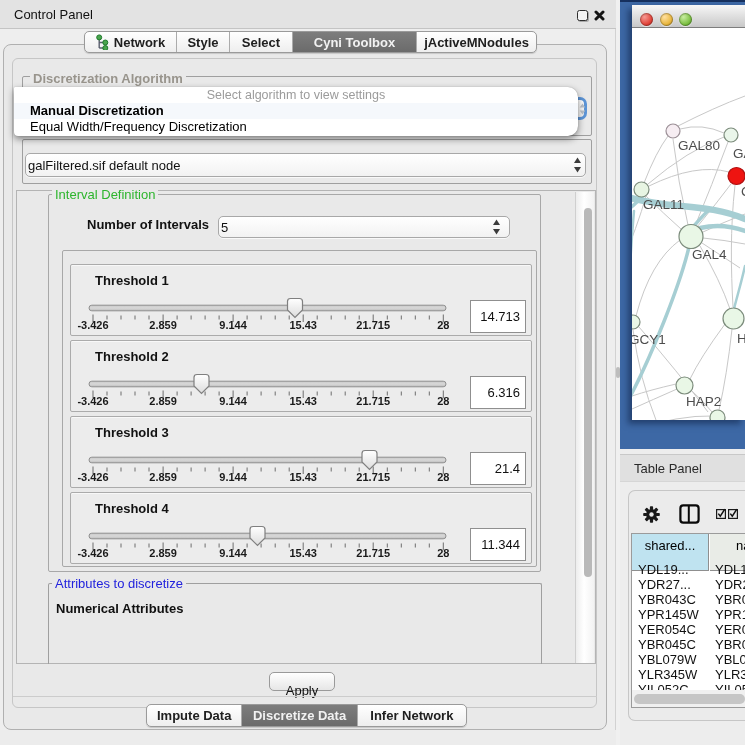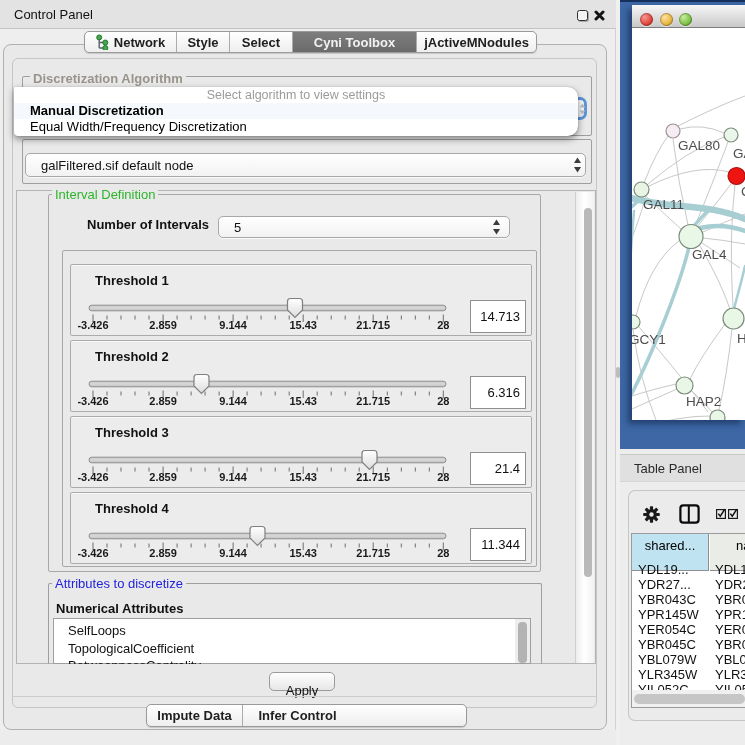--- a/index.html
+++ b/index.html
@@ -24,7 +24,7 @@
 .gtit { position:absolute; font-size:13px; background:#e9e9e9; padding:0 3px; white-space:nowrap; }
 
 .combo { position:absolute; background:linear-gradient(#ffffff,#f2f2f2); border:1px solid #a8a8a8; border-radius:5px; font-size:13px; color:#111; display:flex; align-items:center; box-shadow:0 1px 0 rgba(255,255,255,.7); }
-.combo span { padding-left:15px; }
+.combo span { padding-left:2px; }
 
 .tbox { position:absolute; left:70px; width:462px; height:72px; border:1px solid #ababab; background:#ececec; border-radius:2px; box-shadow:inset 0 1px 0 #f8f8f8; }
 .bthr { position:absolute; font-size:13px; font-weight:bold; color:#111; }

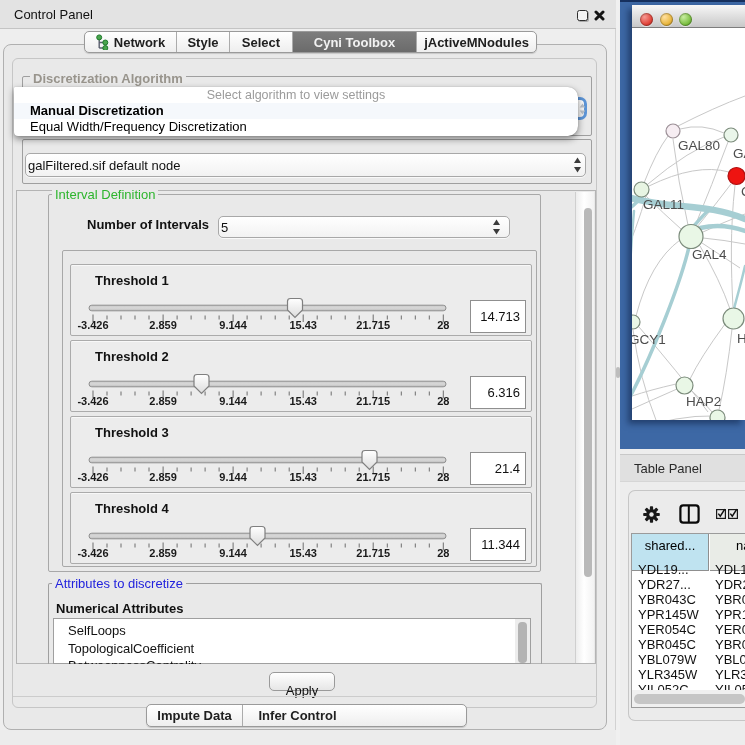--- a/index.html
+++ b/index.html
@@ -216,13 +216,6 @@
 <div class="grp" style="left:48px;top:583px;width:494px;height:90px;border-bottom:none"></div>
 <div class="gtit" style="left:52px;top:576px;color:#2222dd">Attributes to discretize</div>
 <div class="abs" style="left:56px;top:601px;font-size:13px;font-weight:bold;color:#111">Numerical Attributes</div>
-<div id="nlist">
-  <div style="position:absolute;left:14px;top:4px">SelfLoops</div>
-  <div style="position:absolute;left:14px;top:21.5px">TopologicalCoefficient</div>
-  <div style="position:absolute;left:14px;top:39px">BetweennessCentrality</div>
-  <div style="position:absolute;right:0;top:0;width:15px;height:44px;background:#ededed"></div>
-  <div style="position:absolute;right:3px;top:3px;width:9px;height:41px;background:#b3b3b3;border-radius:4px"></div>
-</div>
 
 <div class="abs" style="left:17px;top:664px;width:578px;height:31px;background:#e9e9e9"></div>
 <div id="applyb">Apply</div>

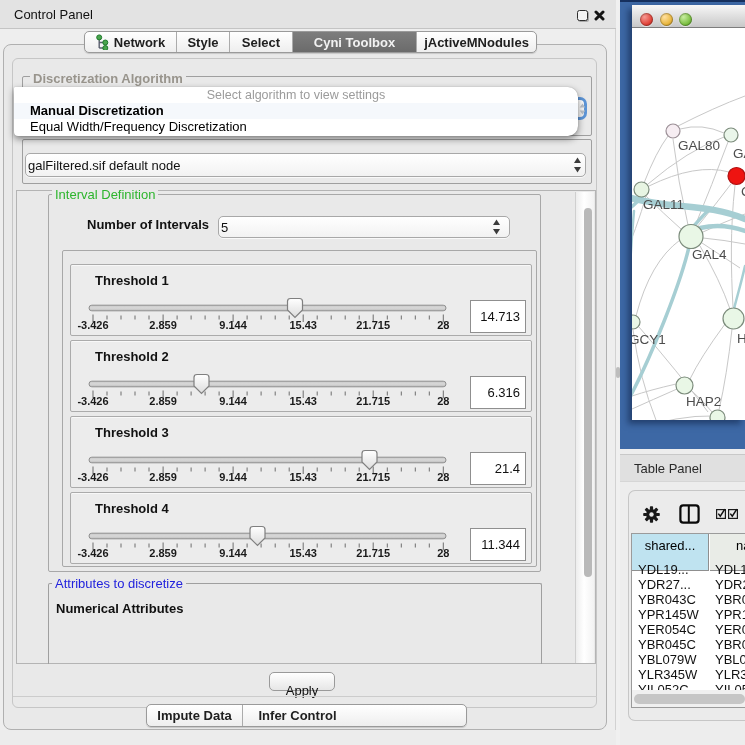--- a/index.html
+++ b/index.html
@@ -224,6 +224,7 @@
 
 <div class="seg" style="left:146px;top:704px;width:321px;height:23px">
   <div style="width:96px">Impute Data</div>
+  <div class="sel" style="width:116px">Discretize Data</div>
   <div style="width:109px">Infer Control</div>
 </div>
 

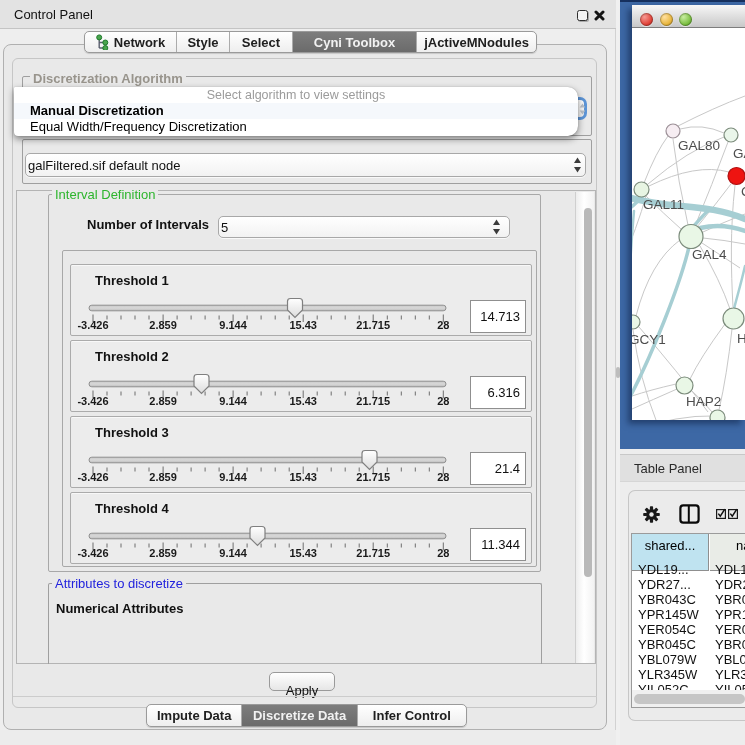--- a/index.html
+++ b/index.html
@@ -225,7 +225,7 @@
 <div class="seg" style="left:146px;top:704px;width:321px;height:23px">
   <div style="width:96px">Impute Data</div>
   <div class="sel" style="width:116px">Discretize Data</div>
-  <div style="width:109px">Infer Control</div>
+  <div style="width:109px">Infer Network</div>
 </div>
 
 

